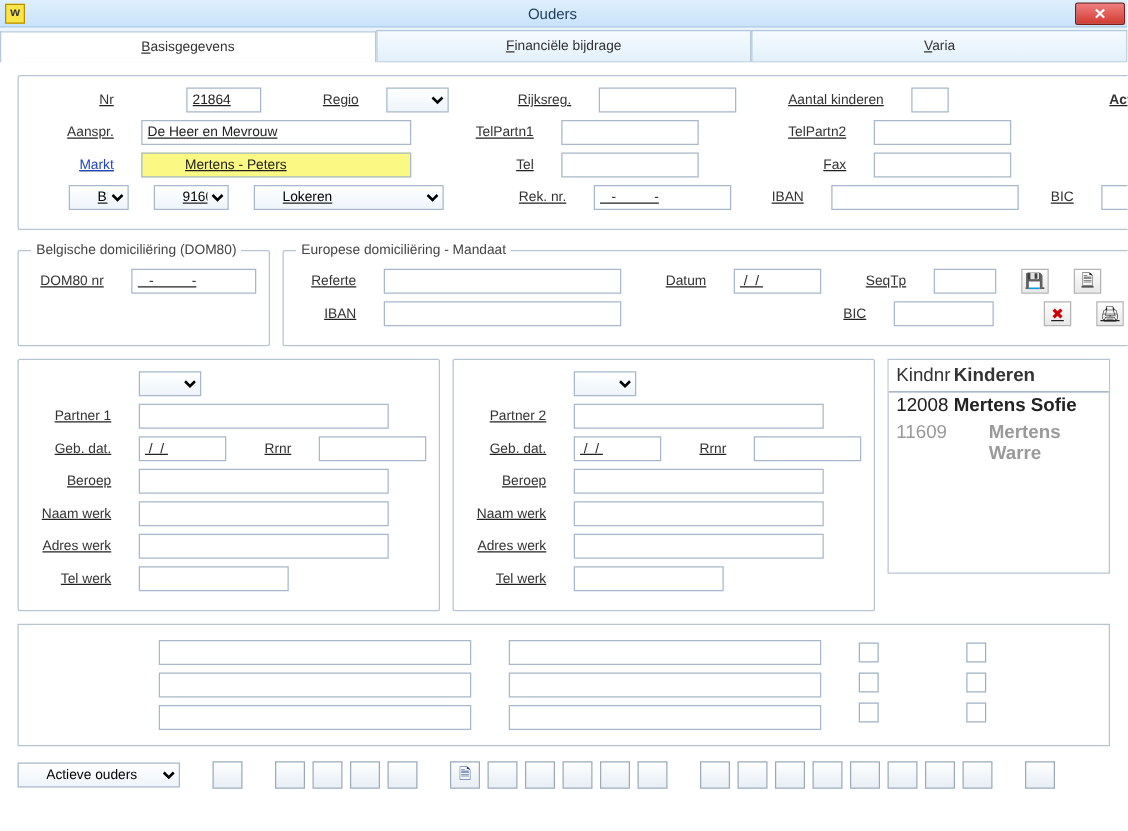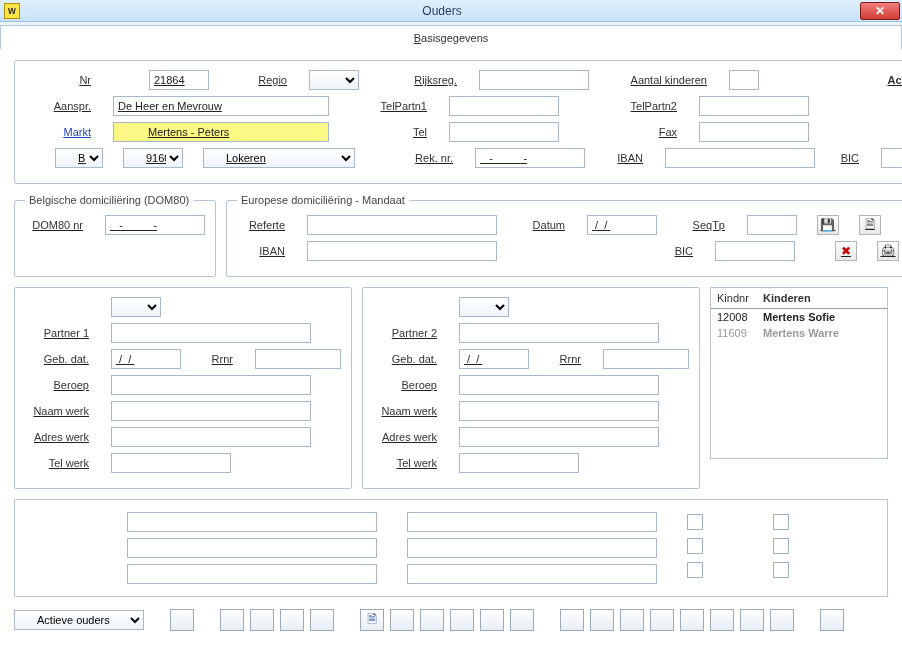--- a/index.html
+++ b/index.html
@@ -197,6 +197,9 @@
 <div class="tabs">
   <div class="tab active">
       <span><span class="u">B</span><span>asisgegevens</span></span>
+    </div>
+  <div class="tab">
+      <span><span class="u">F</span><span>inanciële bijdrage</span></span>
     </div>
 </div>
 

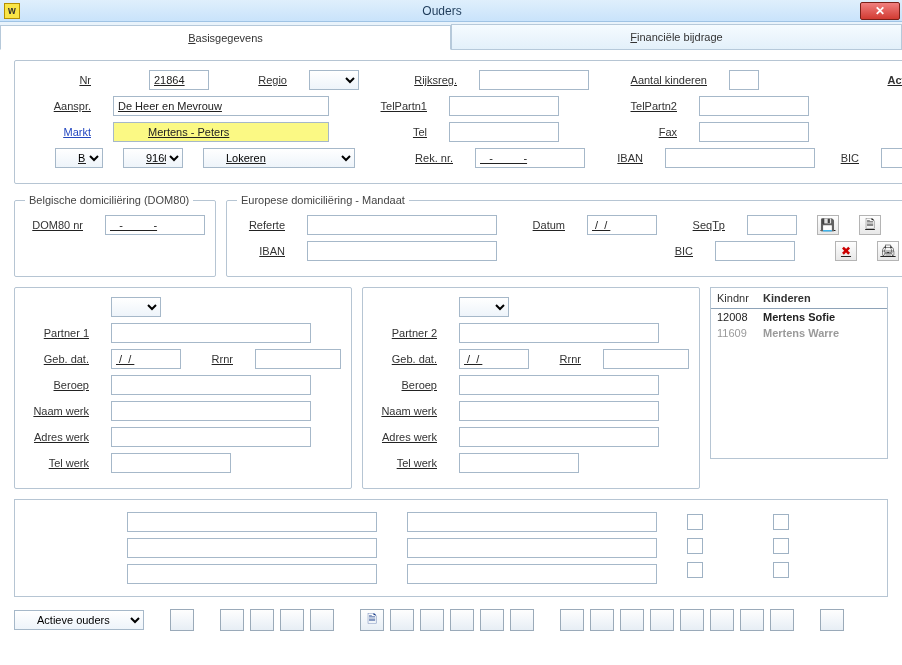--- a/index.html
+++ b/index.html
@@ -200,6 +200,9 @@
     </div>
   <div class="tab">
       <span><span class="u">F</span><span>inanciële bijdrage</span></span>
+    </div>
+  <div class="tab">
+      <span><span class="u">V</span><span>aria</span></span>
     </div>
 </div>
 

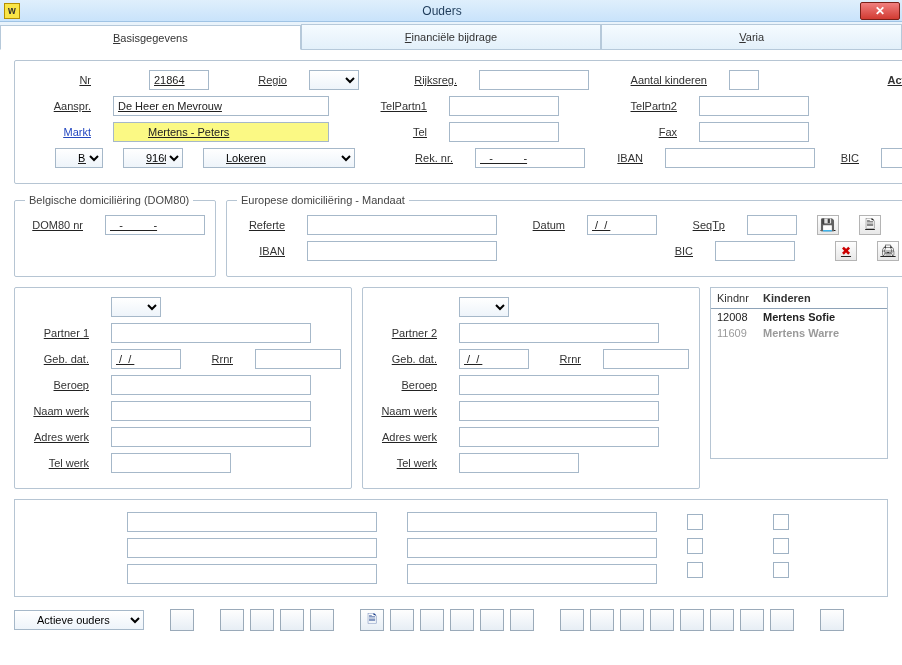--- a/index.html
+++ b/index.html
@@ -141,7 +141,7 @@
     border:1px solid #b6c5d3;
     width:230px; height:172px;
     background:#fff;
-    font-size:11px;
+    font-size:15px;
   }
   .kindtable .hdr {
     display:flex; border-bottom:1px solid #8ea3b8;

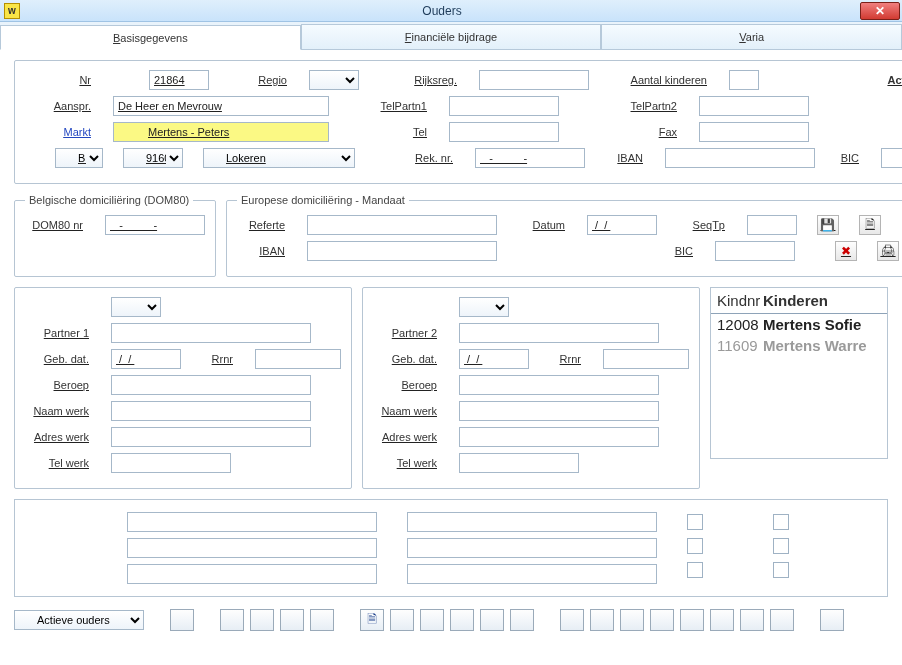--- a/index.html
+++ b/index.html
@@ -151,7 +151,7 @@
   .kindtable .kr { display:flex; padding:2px 6px; }
   .kindtable .c1 { width:46px; }
   .kindtable .c2 { flex:1;font-weight:bold; }
-  .kindtable .muted { color:#9a9a9a; }
+  .kindtable .muted { color:#9a9a9a;gap:28px; }
 
   
   .bottombar {

